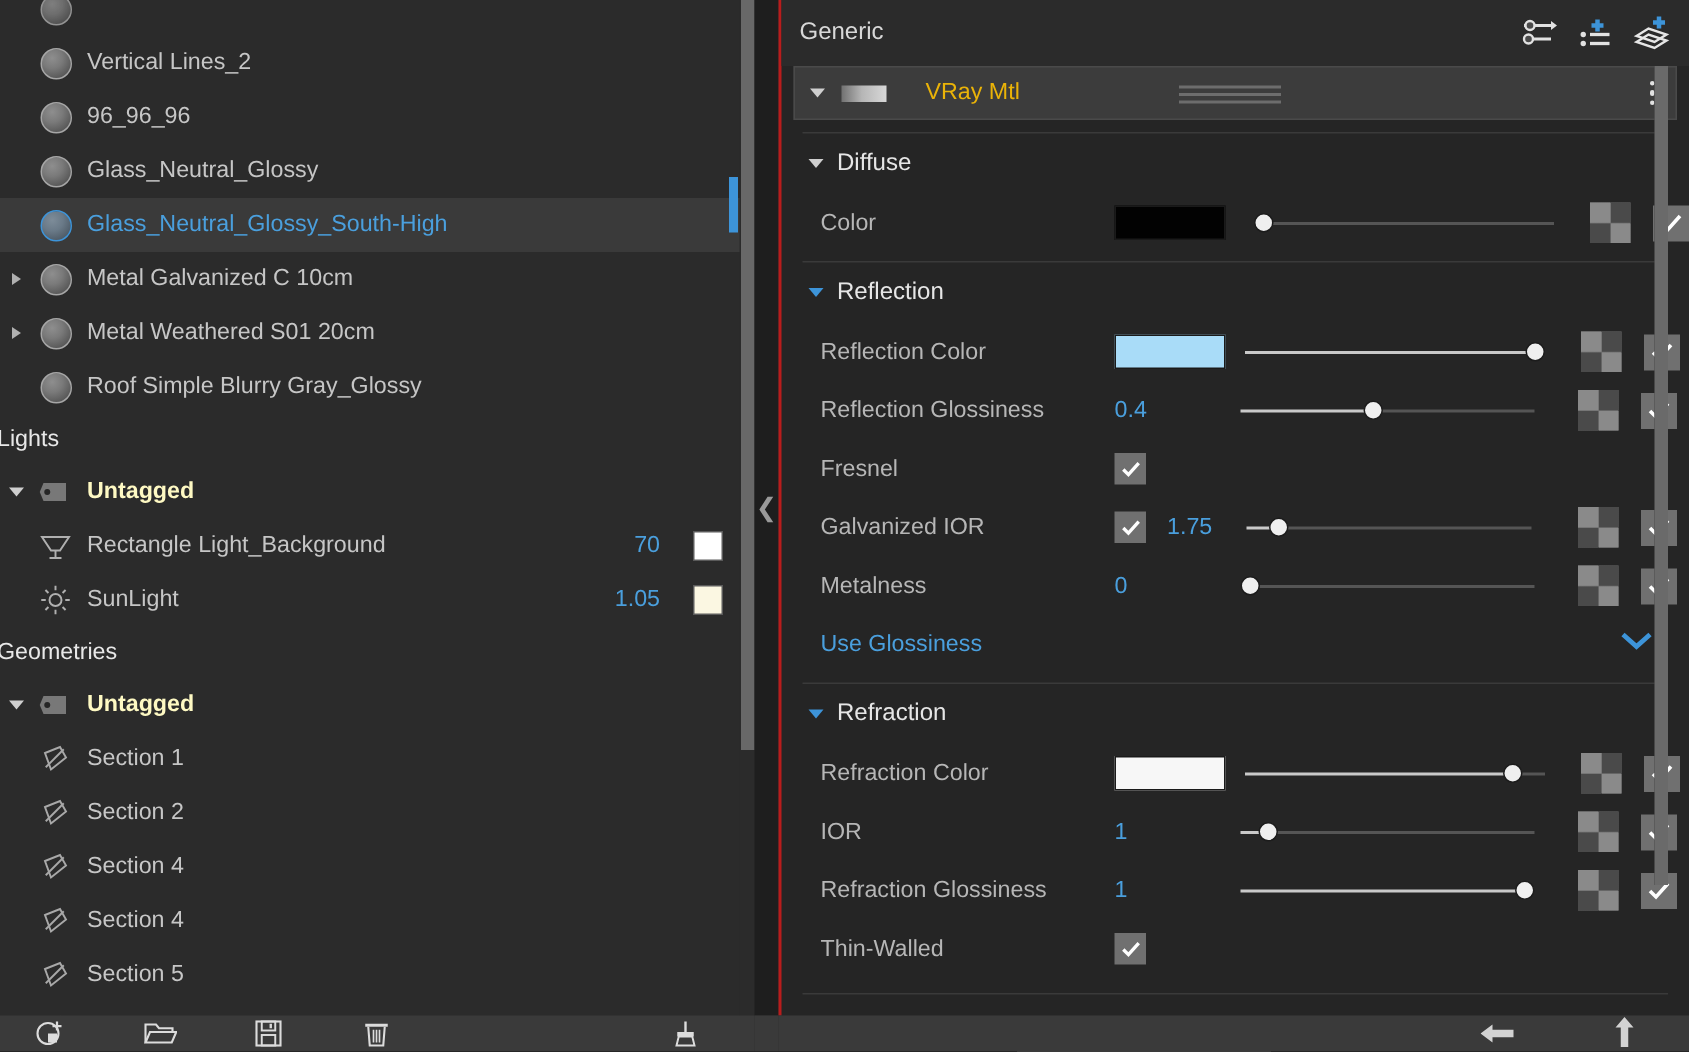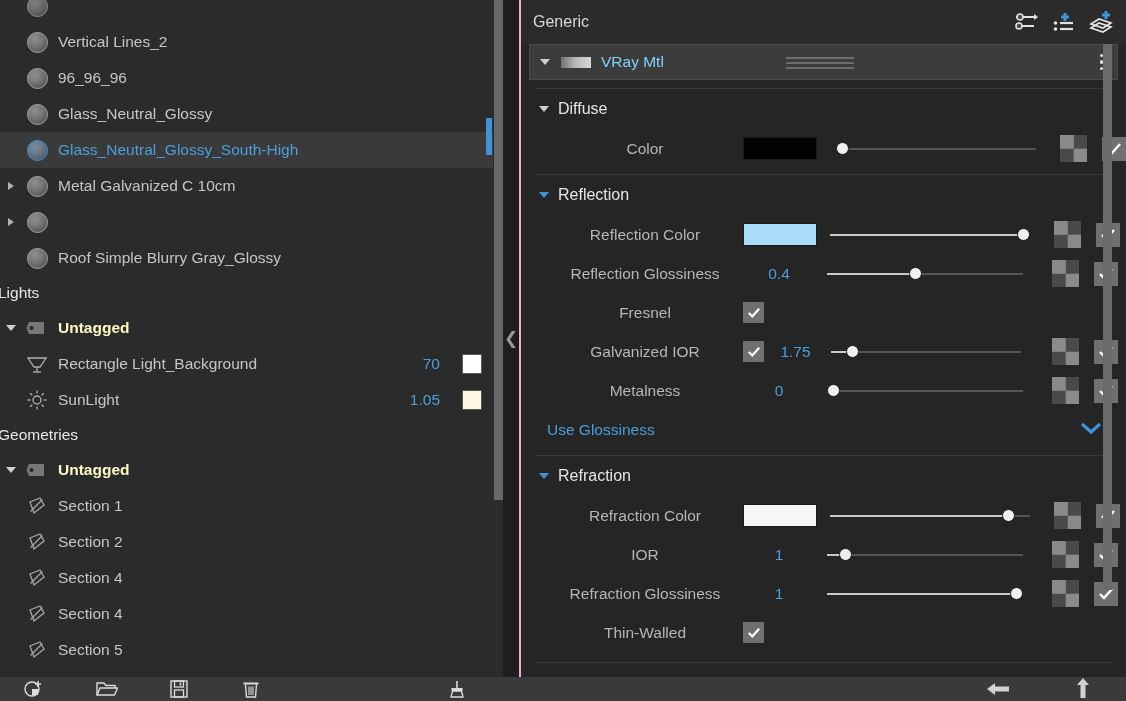--- a/index.html
+++ b/index.html
@@ -92,7 +92,7 @@
   
   #right-panel {
     position: absolute; left: 519px; top: 0; width: 607px; height: 677px;
-    background: #252525; border-left: 2px solid #f9a8d4; text-align: center;
+    background: #252525; border-left: 2px solid #b91c1c;
   }
   #right-header {
     position: relative; height: 44px; background: #2b2b2b;

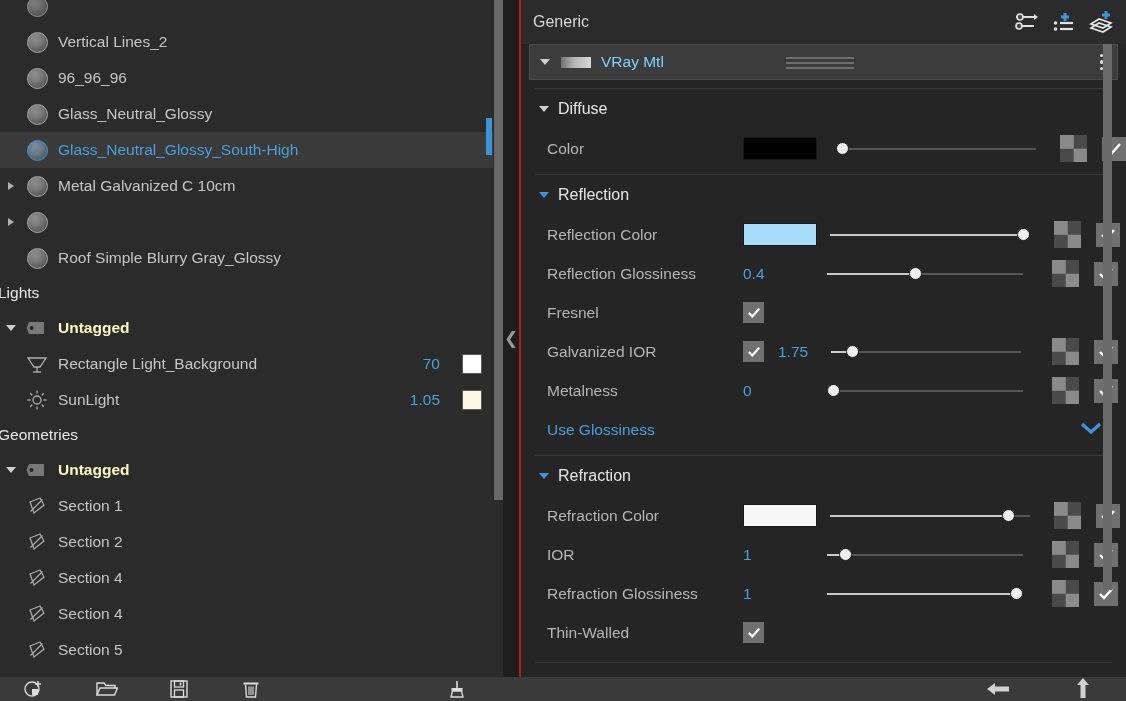--- a/index.html
+++ b/index.html
@@ -119,7 +119,7 @@
     width: 30px; height: 11px; margin-left: 11px;
     background: linear-gradient(90deg,#717171 0%,#b6b6b6 45%,#d8d8d8 100%);
   }
-  #mtl-name { margin-left: 10px; color: #7dd3fc; font-size: 15.5px; }
+  #mtl-name { margin-left: 26px; color: #eab308; font-size: 15.5px; }
   #mtl-bars { position: absolute; left: 256px; top: 12px; width: 68px; }
   #mtl-bars div { height: 2px; background: #6d6d6d; margin-bottom: 3px; }
   #mtl-kebab { position: absolute; right: 14px; display: flex; flex-direction: column; gap: 3px; }

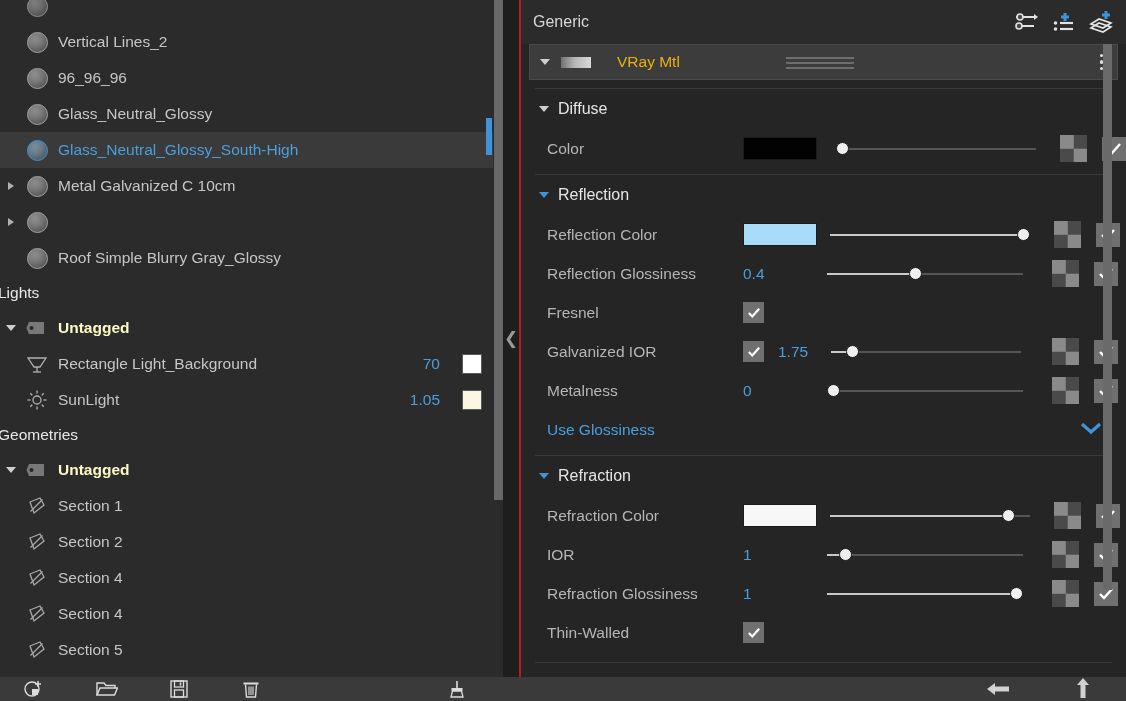--- a/index.html
+++ b/index.html
@@ -267,6 +267,7 @@
         <span class="icon-wrap">
             <span class="mat-sphere"></span>
           </span>
+        <span class="row-label lbl-pad">Metal Weathered S01 20cm</span>
       </div>
 
       <div class="tree-row">

